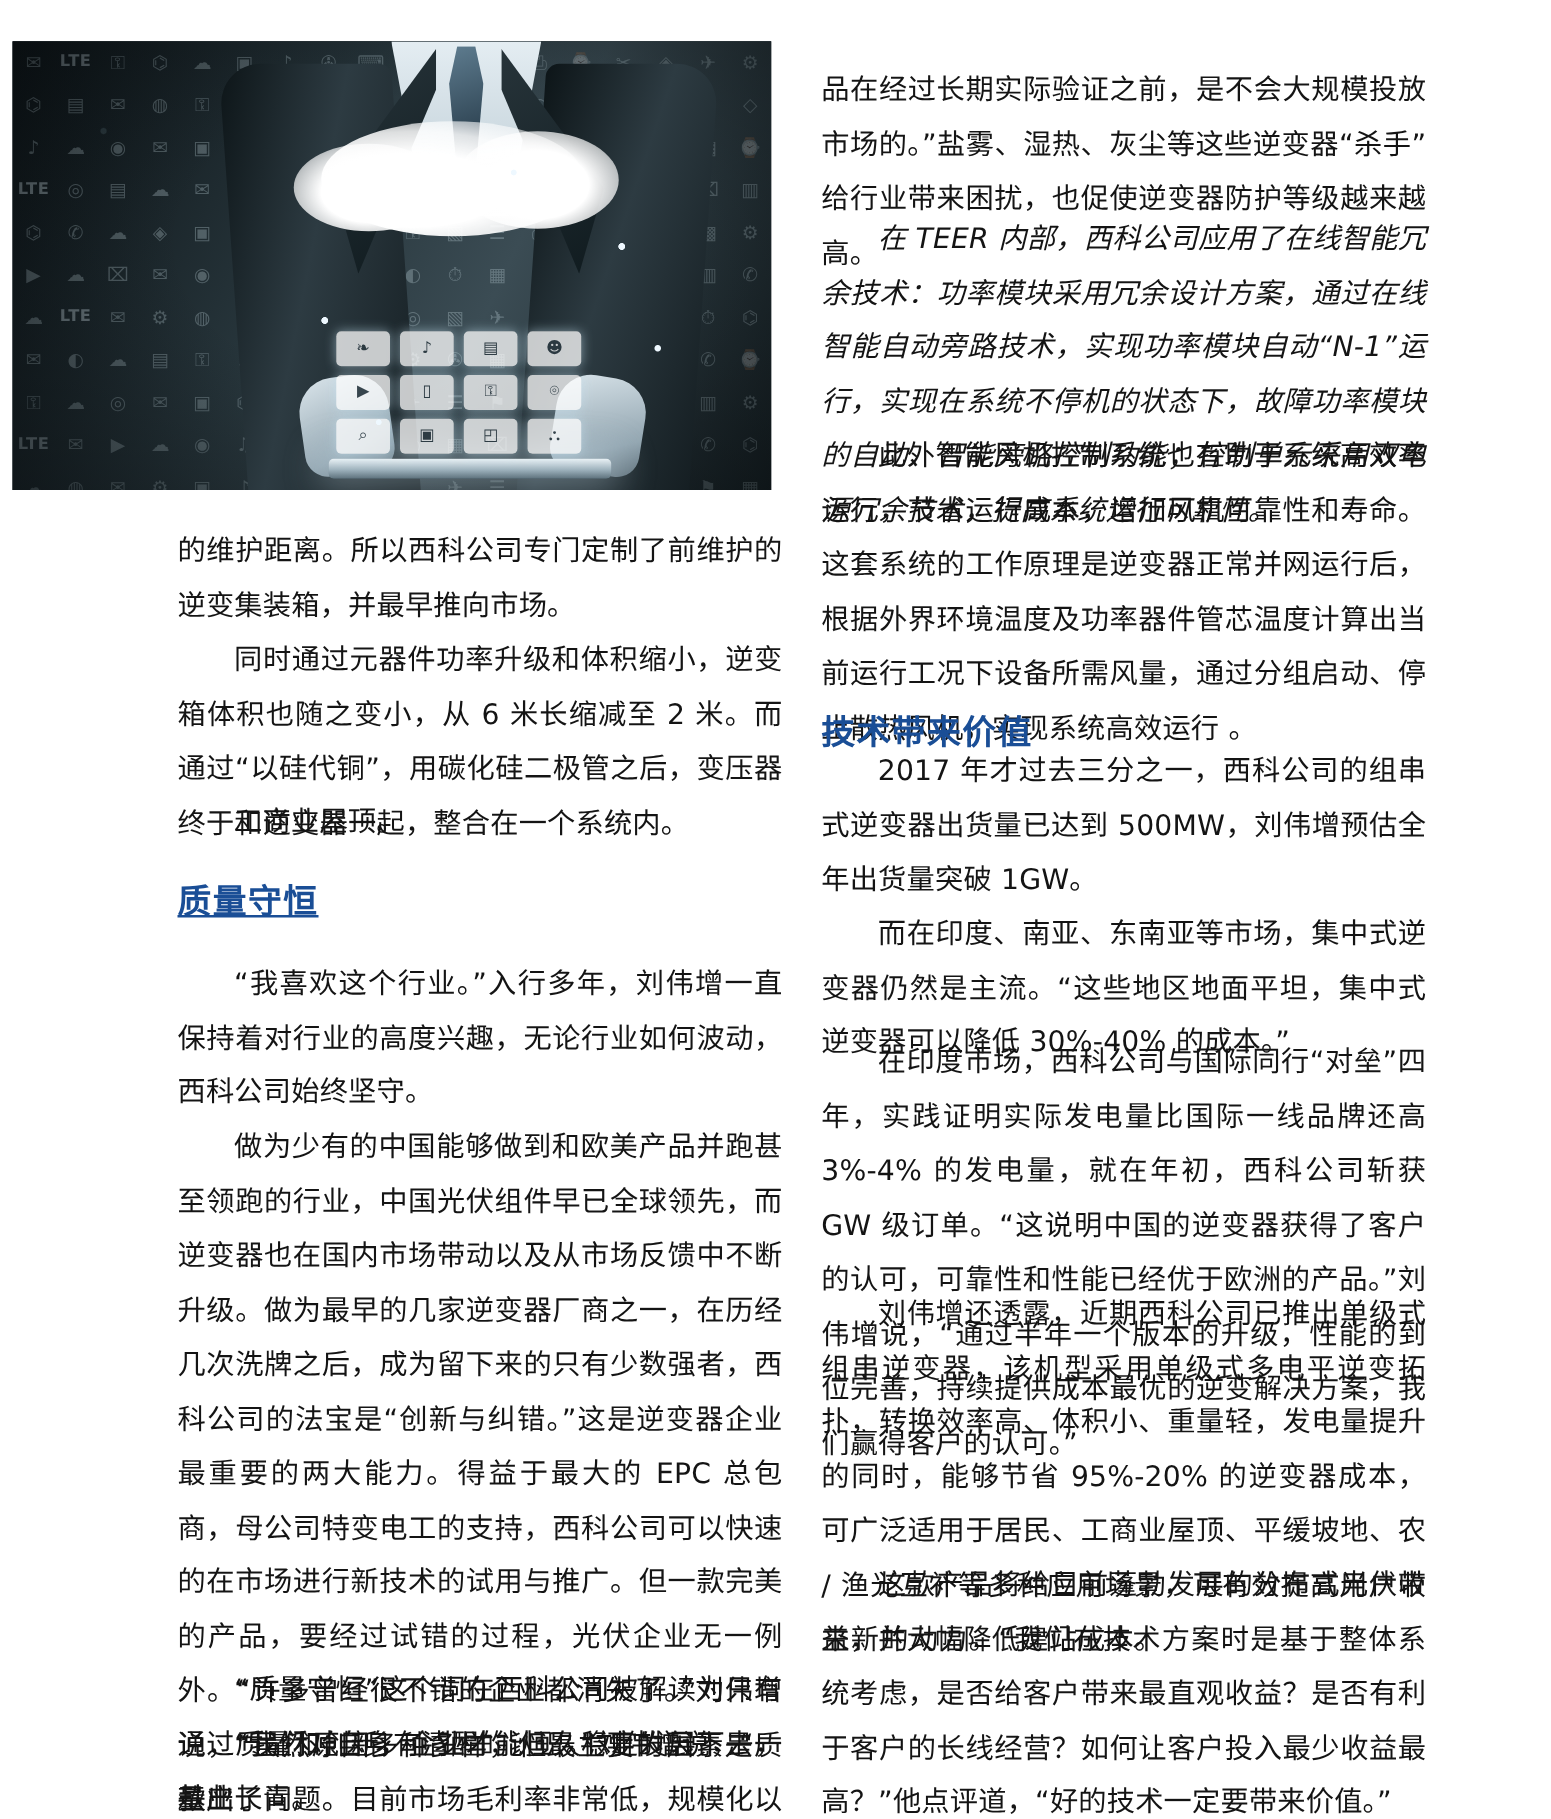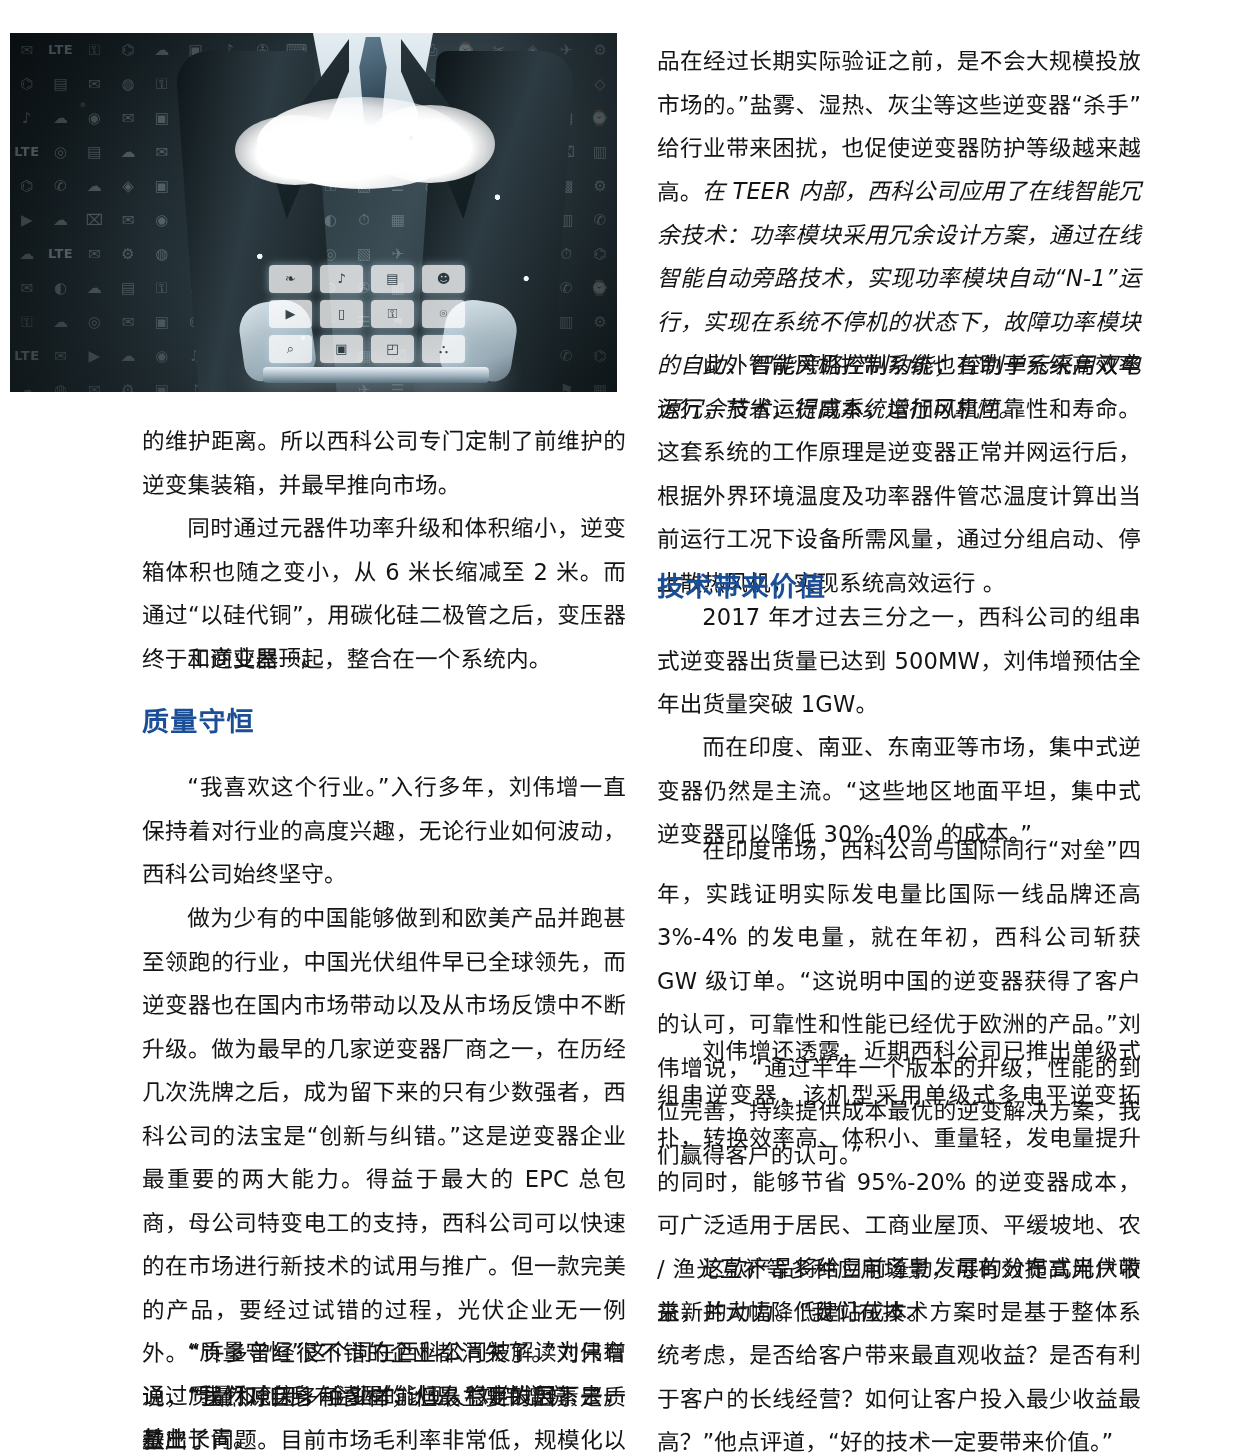--- a/index.html
+++ b/index.html
@@ -229,7 +229,7 @@
   #l-p7 { top: 1375px; }
 
   
-  #r-p1 { top:  40px; }
+  #r-p1 { top:  51px; }
   #r-p2 { top: 170px; font-style: italic; }
   #r-p3 { top: 344px; }
   #r-h1 { top: 535px; margin-top: 35px; }

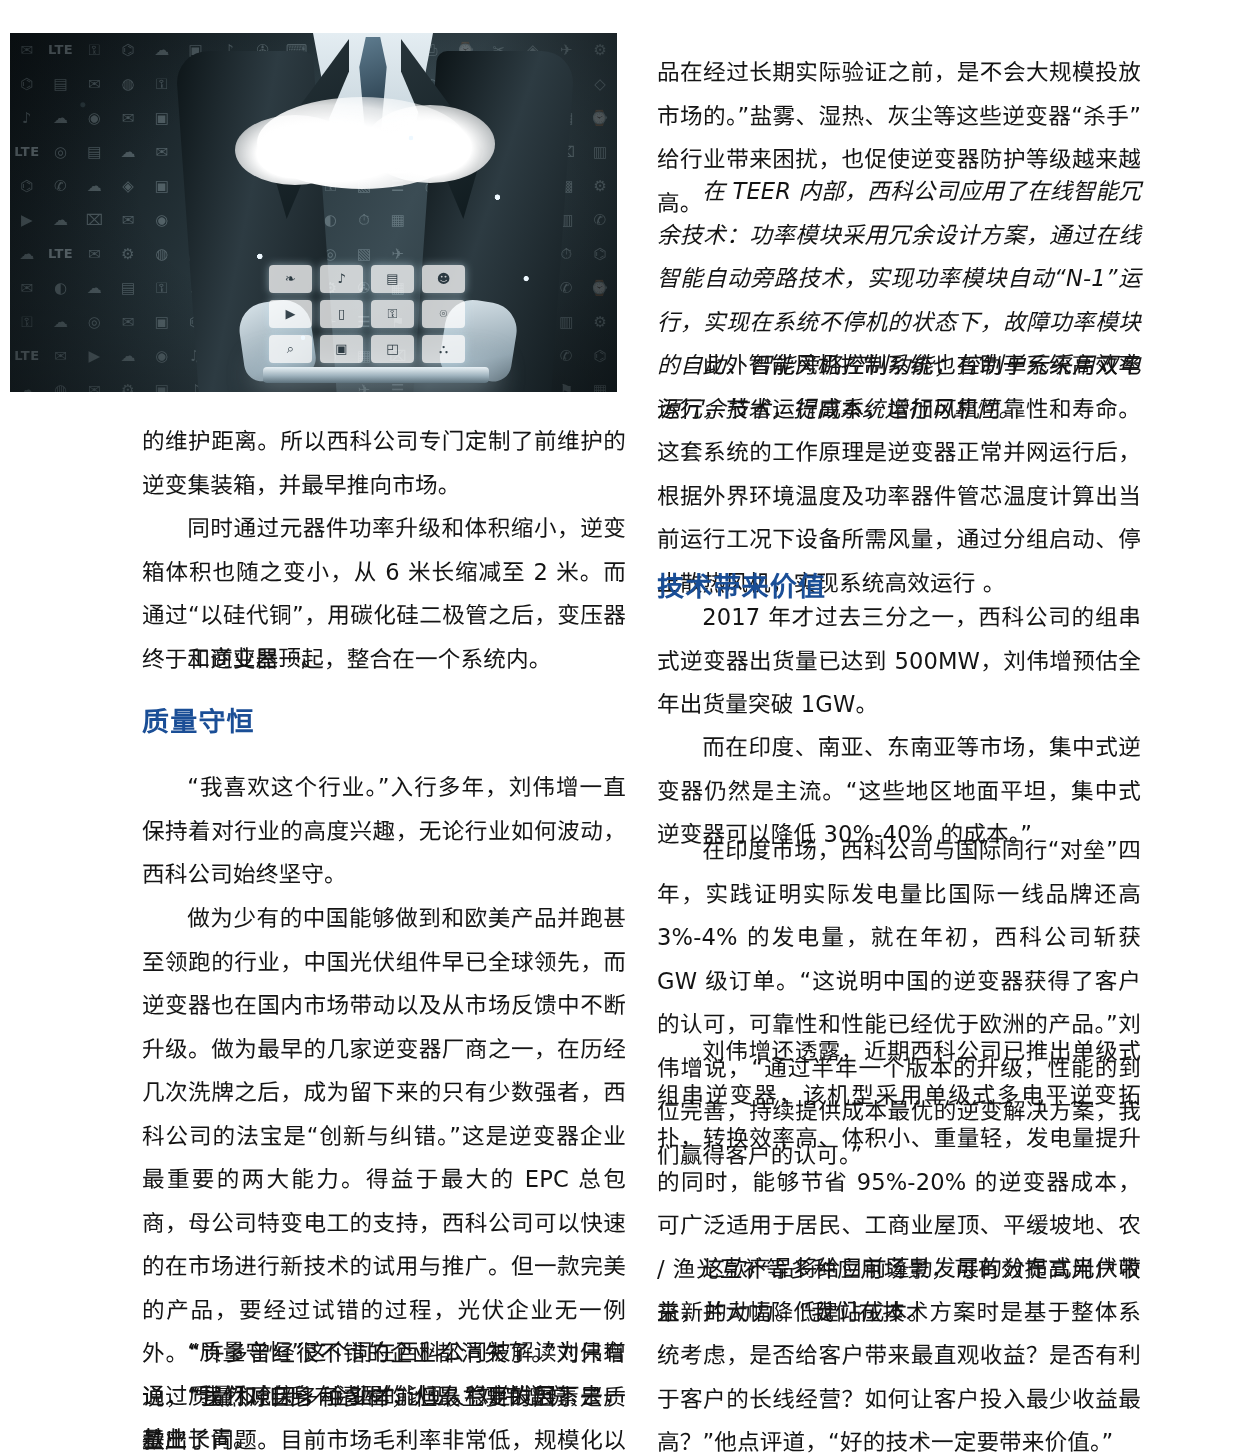--- a/index.html
+++ b/index.html
@@ -222,7 +222,7 @@
   #l-p1 { top: 420px; }
   #l-p2 { top: 507px; }
   #l-p3 { top: 637px; }
-  #l-h1 { top: 705px; }
+  #l-h1 { top: 705px; text-decoration: underline; }
   #l-p4 { top: 766px; }
   #l-p5 { top: 897px; }
   #l-p6 { top: 1331px; }

